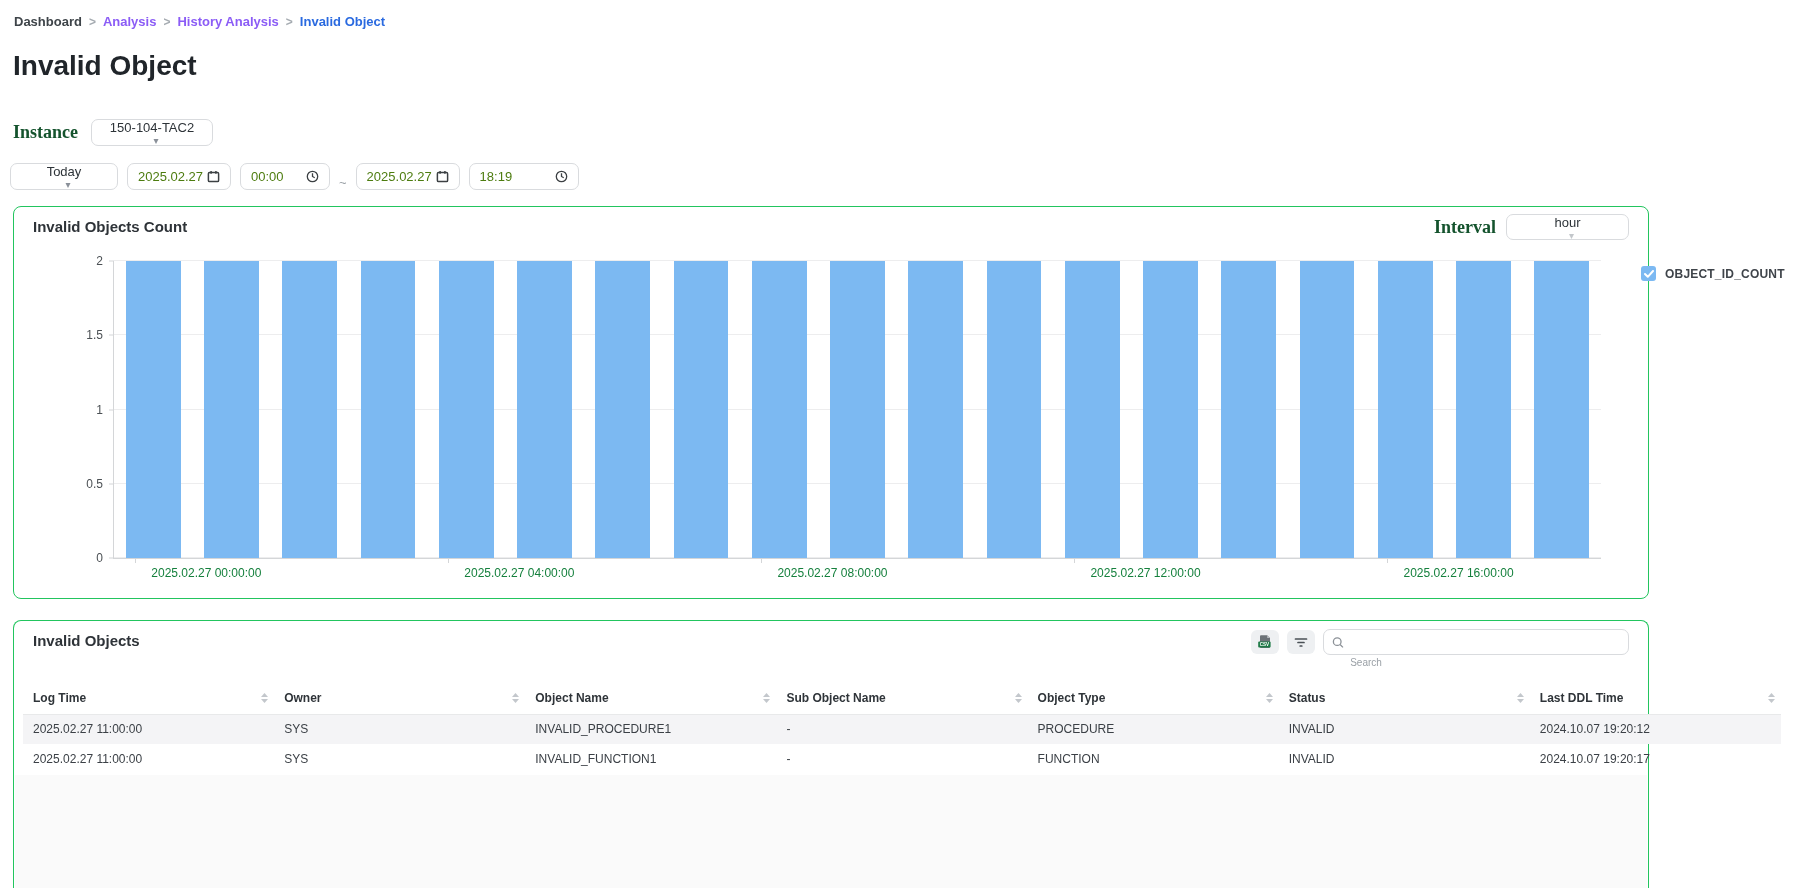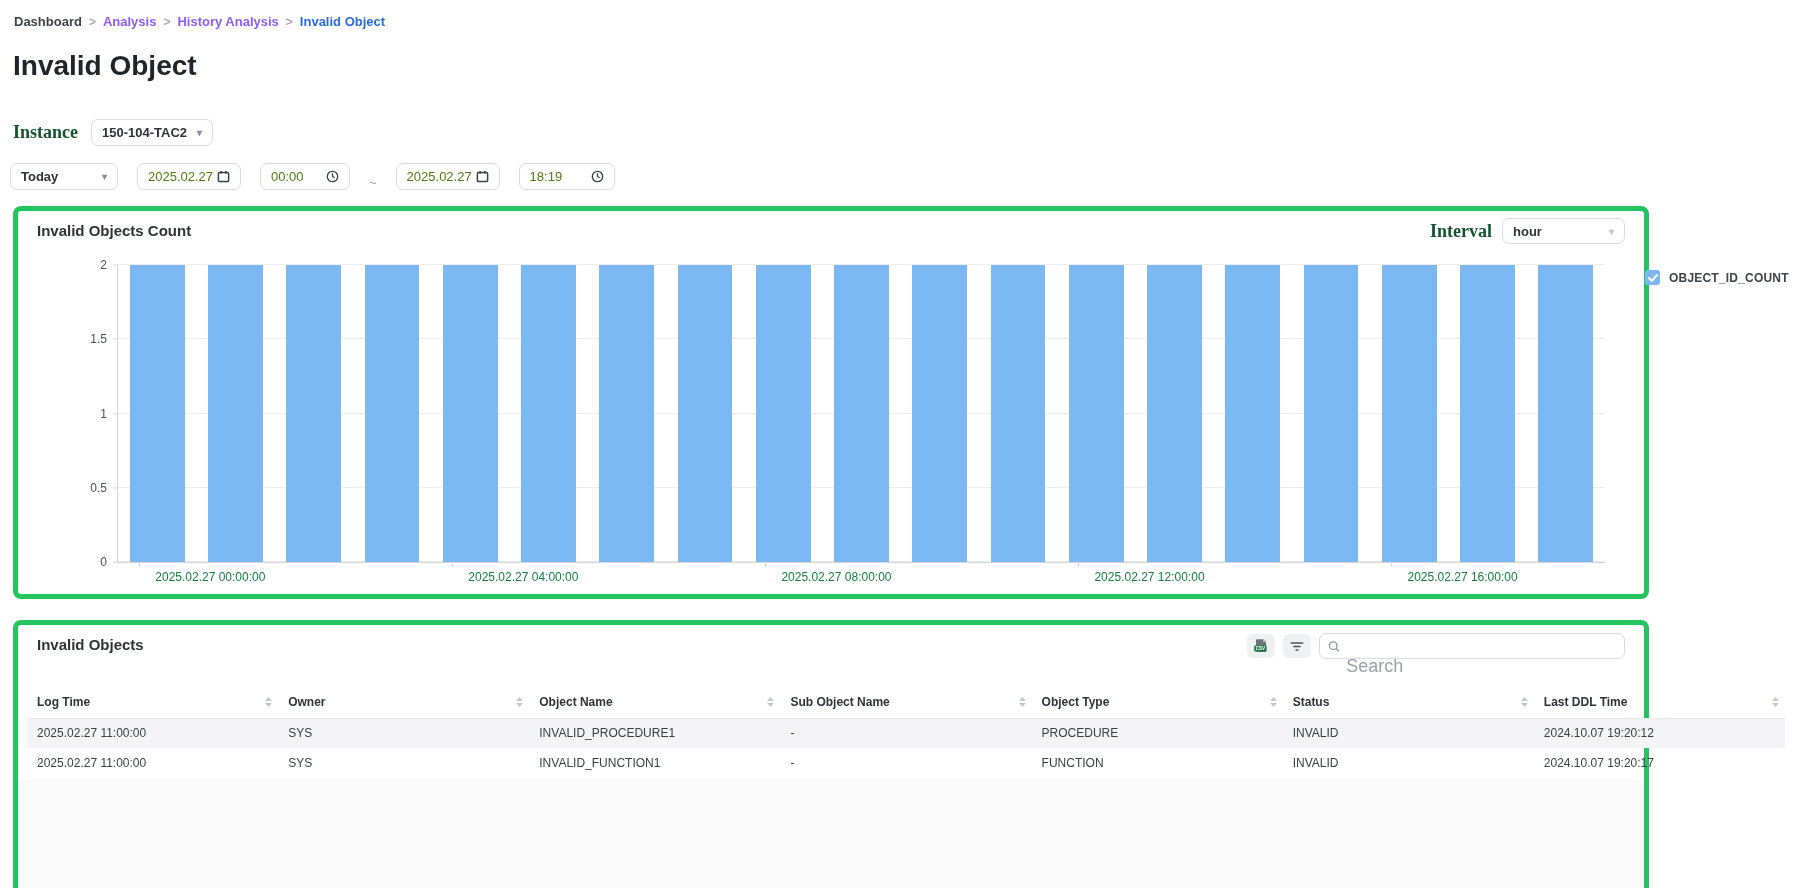--- a/index.html
+++ b/index.html
@@ -21,7 +21,7 @@
   
   .chip { display:inline-flex; align-items:center; height:27px; background:#fff;
           border:1px solid #d9dbde; border-radius:7px; font-size:13px; padding:0 10px; }
-  .chip.select { font-weight:700; color:#2d3338; justify-content:space-between; cursor:pointer; }
+  .chip.select { font-weight:400; color:#2d3338; justify-content:space-between; cursor:pointer;flex-direction:column; }
   .chip.ghost { color:#4d7c0f; justify-content:space-between; }
   .caret { color:#8a9099; font-size:10px; margin-left:8px; }
   .caret.dim { color:#c3c7cb; }

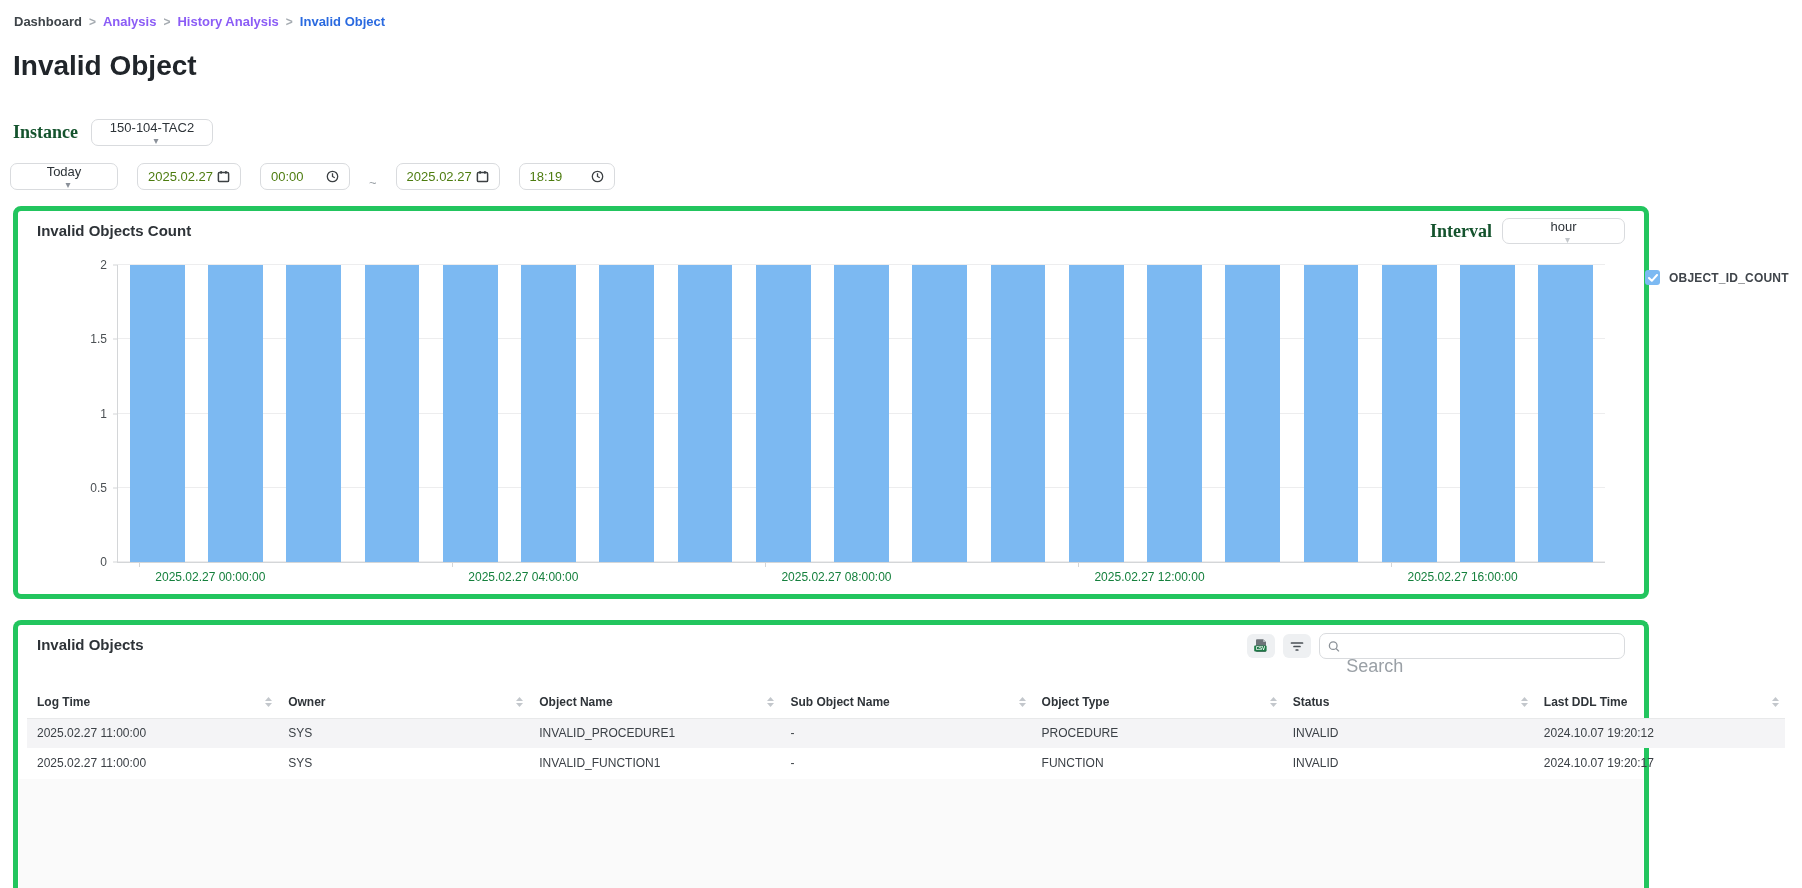--- a/index.html
+++ b/index.html
@@ -28,7 +28,7 @@
   .field-label { font-size:18px; font-weight:700; color:#14532d;font-family:Liberation Serif, serif; }
 
   .instance-row { left:13px; top:119px; display:flex; align-items:center; gap:13px; }
-  .filter-row { left:10px; top:163px; display:flex; align-items:flex-end; gap:19px; }
+  .filter-row { left:10px; top:163px; display:flex; align-items:flex-end; gap:9px; }
   .tilde { color:#9aa0a6; font-size:13px; }
 
   

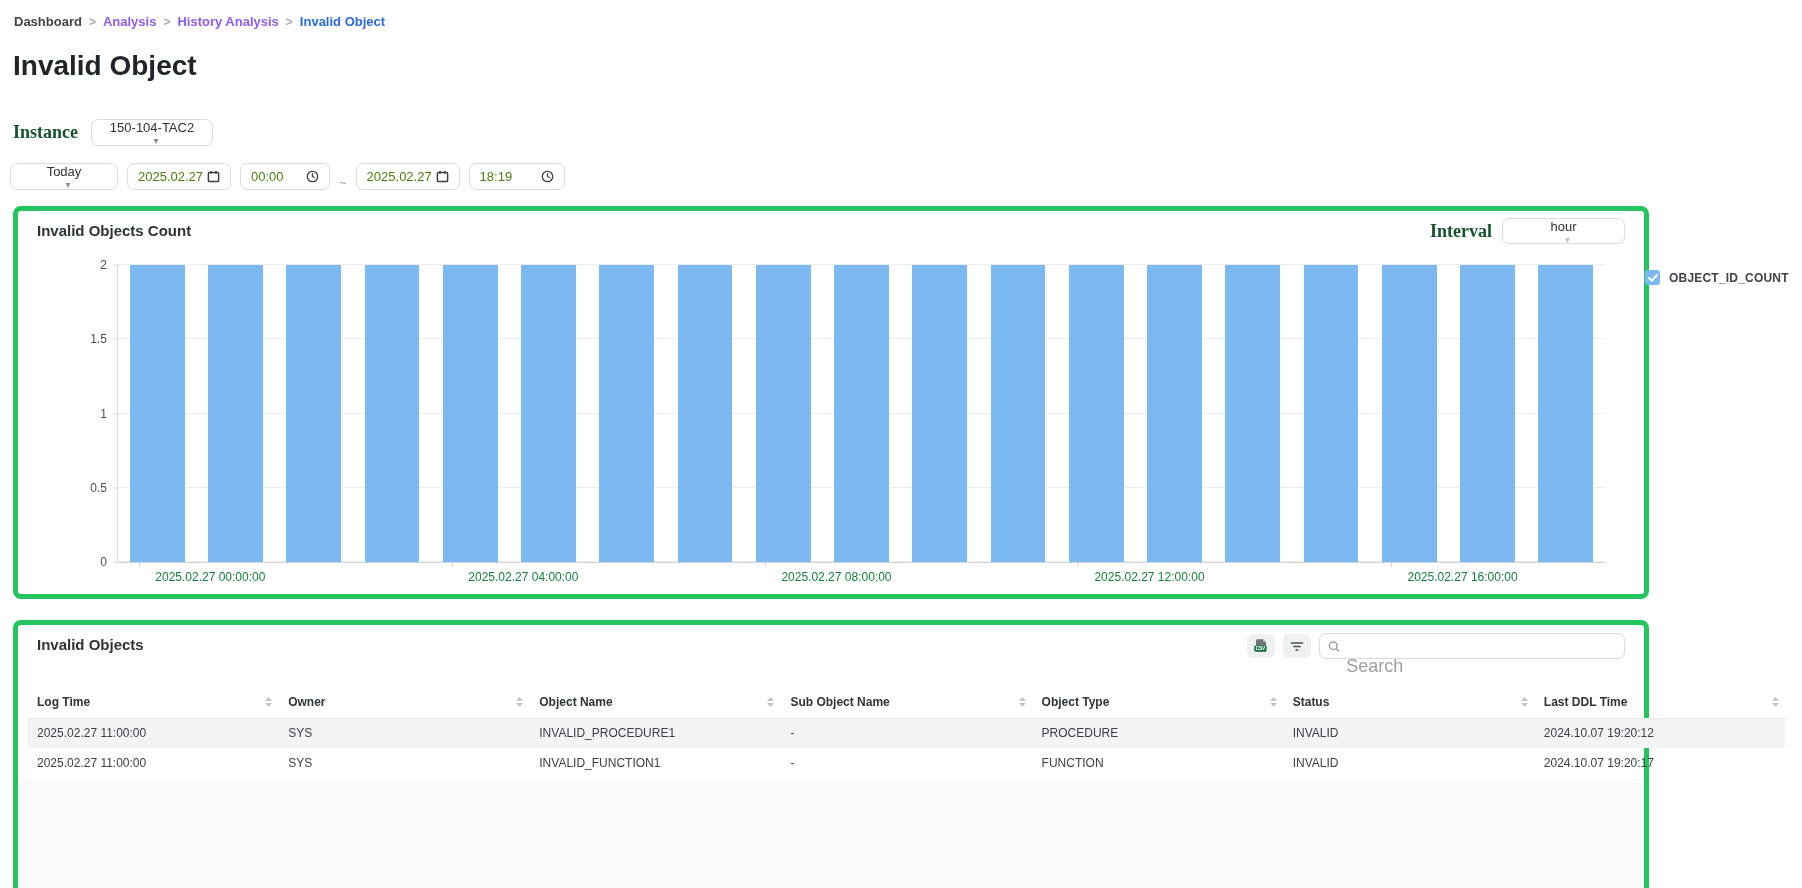--- a/index.html
+++ b/index.html
@@ -128,7 +128,7 @@
         <line x1="9.6" y1="1" x2="9.6" y2="4"></line>
     </svg>
   </div>
-  <div class="chip ghost" style="width:96px;">
+  <div class="chip ghost" style="width:110px;">
     <span>18:19</span>
     <svg width="13" height="13" viewBox="0 0 14 14" fill="none" stroke="#3c4043" stroke-width="1.4">
       <circle cx="7" cy="7" r="5.6"></circle>

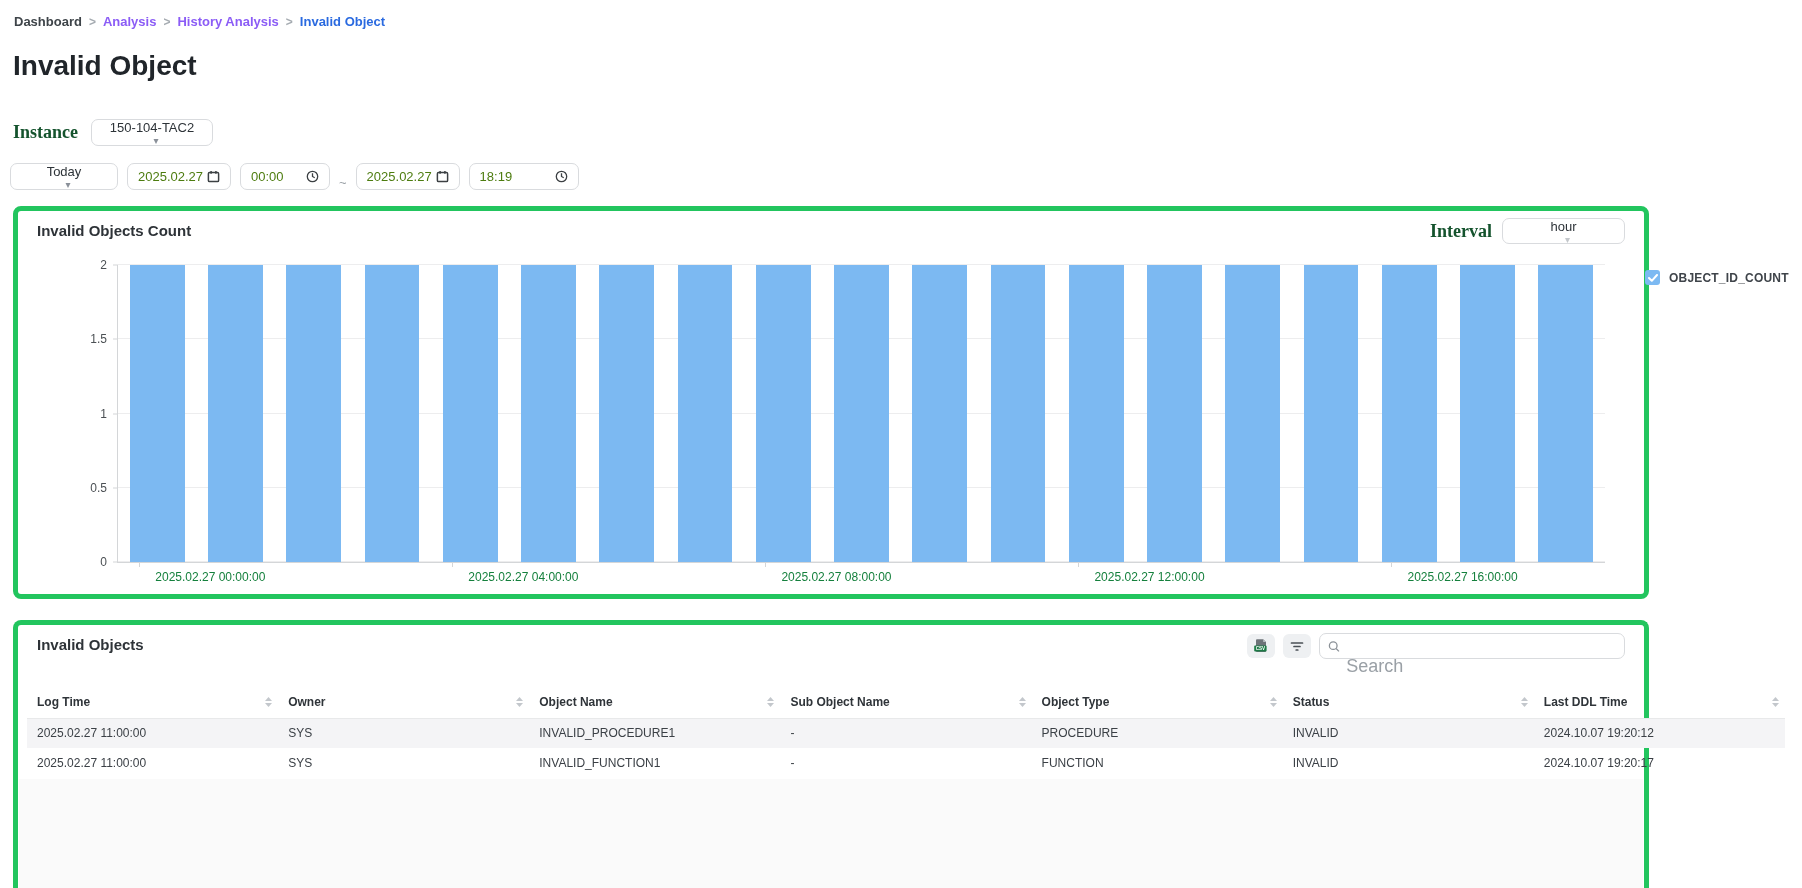--- a/index.html
+++ b/index.html
@@ -33,7 +33,7 @@
 
   
   .card { position:absolute; left:13px; width:1636px; background:#fff;
-          border:5px solid #22c55e; border-radius:8px; }
+          border:1px solid #22c55e; border-radius:8px; }
   #chart-card { top:206px; height:393px; }
   #table-card { top:620px; height:268px; border-radius:8px 8px 0 0; border-bottom:none; }
   .card-title { position:absolute; left:19px; top:11px; font-size:15px; font-weight:700; color:#2e3338; }

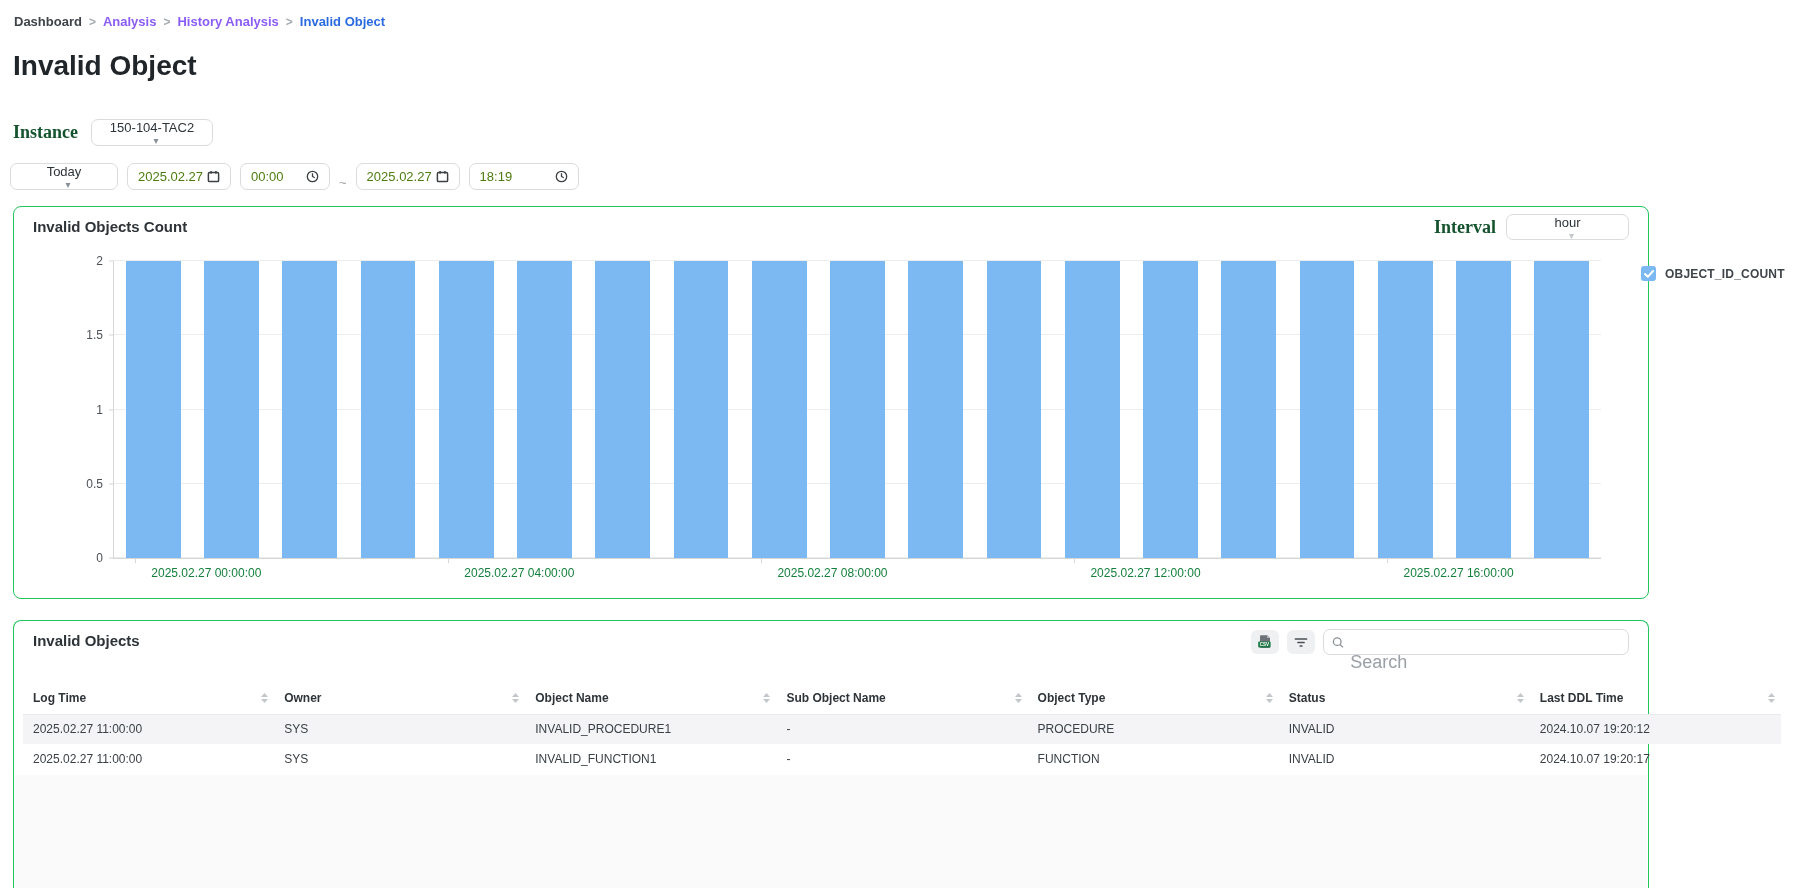--- a/index.html
+++ b/index.html
@@ -60,7 +60,7 @@
               display:flex; align-items:center; justify-content:center; cursor:pointer; }
   .search { width:306px; height:26px; border:1px solid #d9dbde; border-radius:7px;
             display:flex; align-items:center; padding:0 8px; gap:6px; background:#fff; }
-  .search input { border:none; outline:none; font-size:18px; color:#8b5cf6; width:100%;
+  .search input { border:none; outline:none; font-size:10px; color:#8b5cf6; width:100%;
                   font-family:"Liberation Sans", sans-serif; background:transparent;margin-top:40px; }
   .search input::placeholder { color:#9aa0a6; }
 

